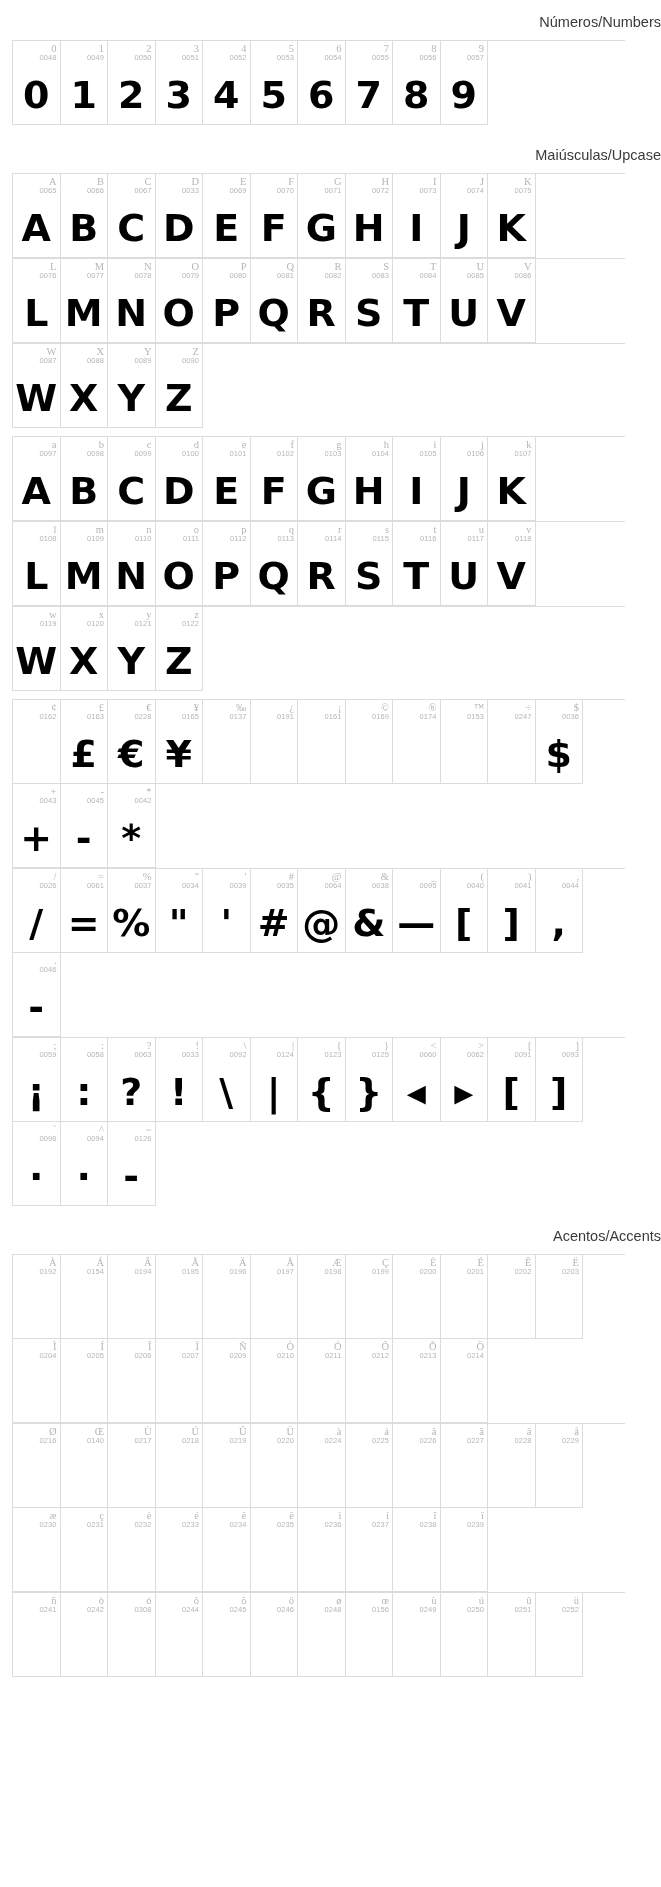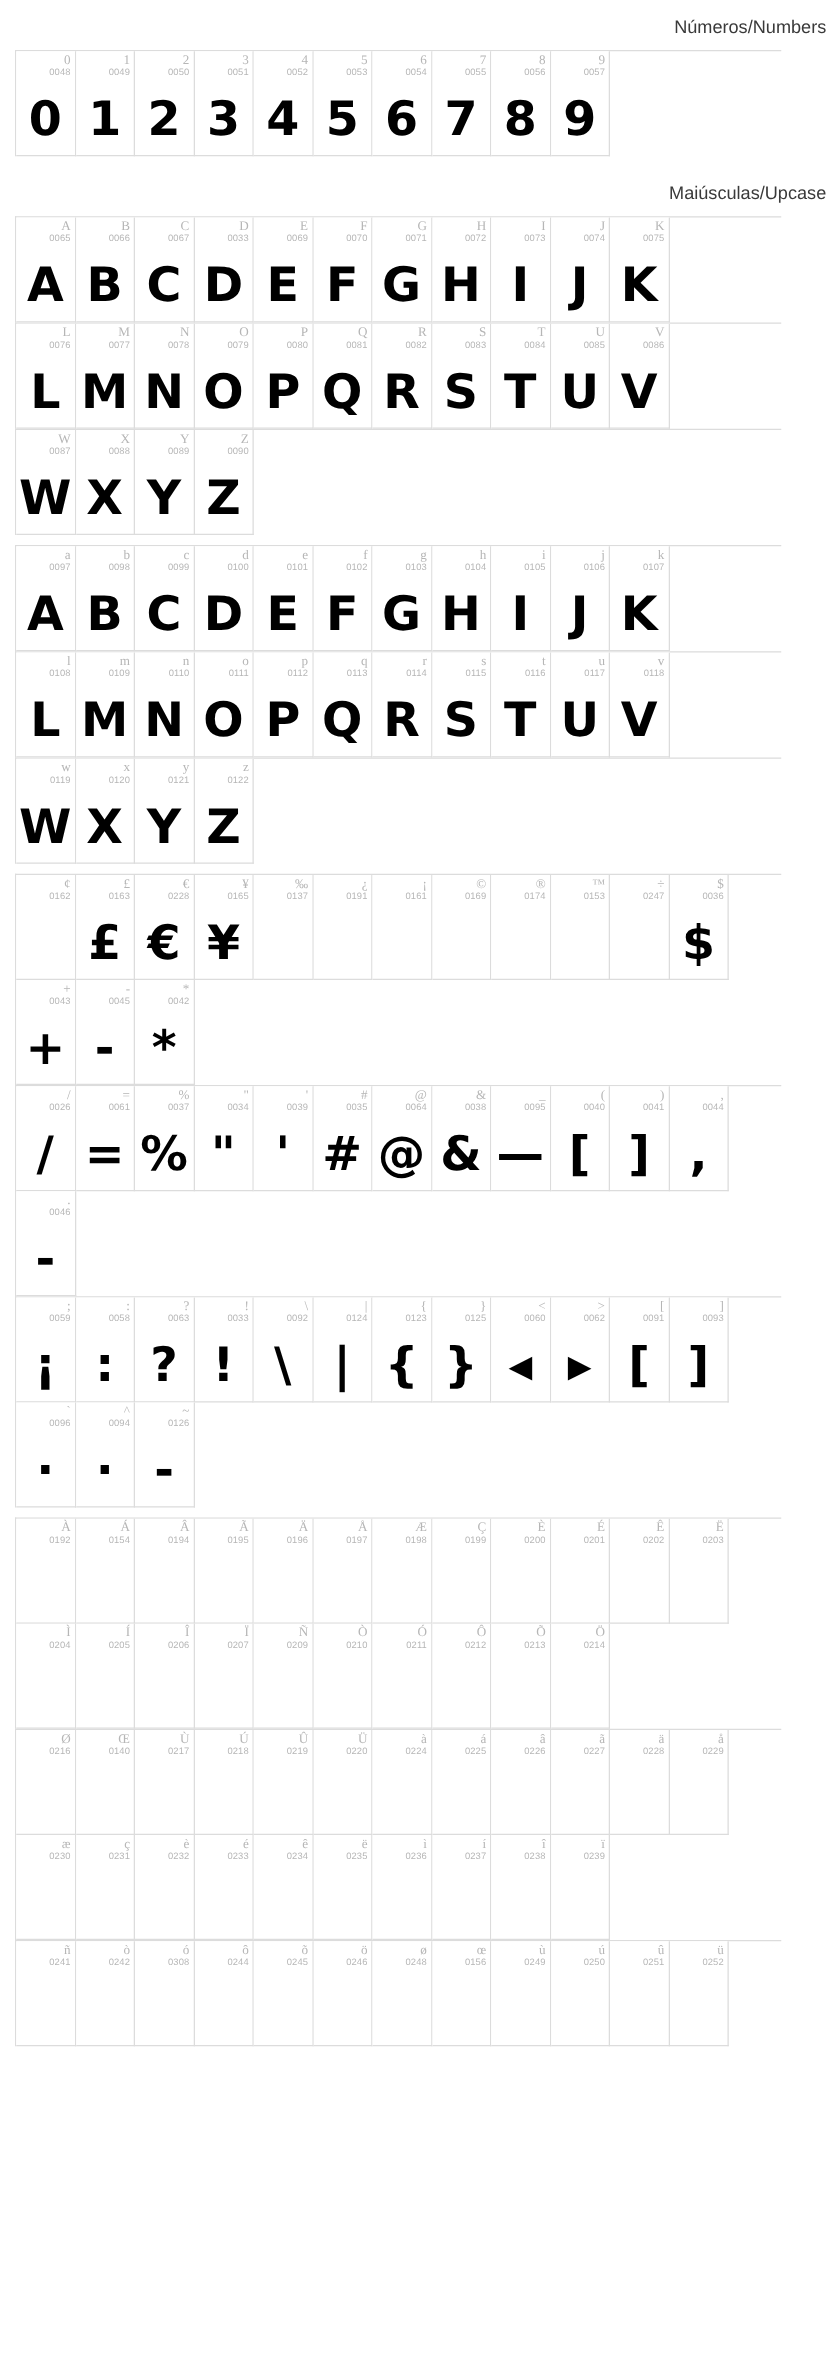--- a/index.html
+++ b/index.html
@@ -843,6 +843,7 @@
       <div class="spacer"></div>
     </div>
     <div class="section">
+      <div class="section-title">Acentos/Accents</div>
       <div class="grid accents">
         <div class="cell empty">
           <div class="meta">

